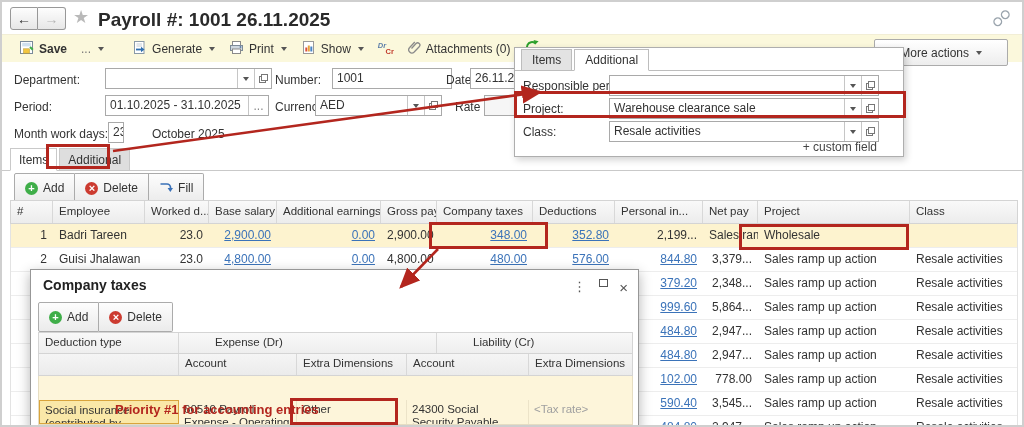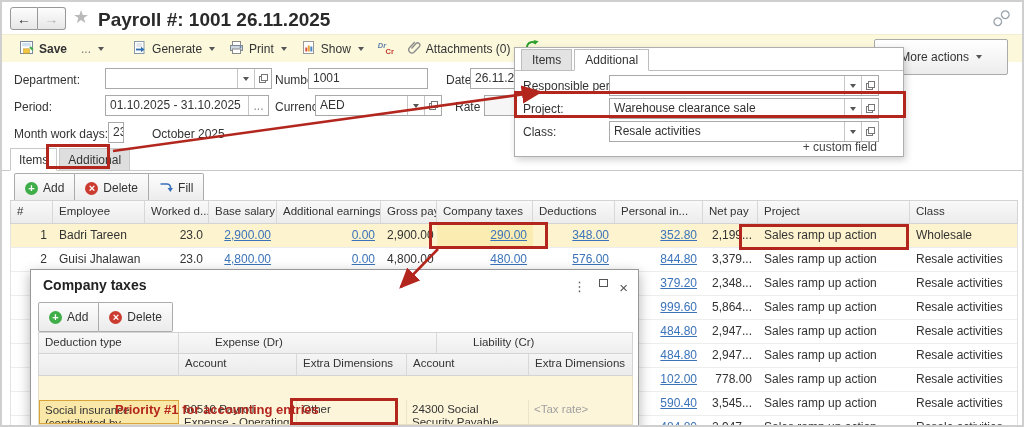--- a/index.html
+++ b/index.html
@@ -29,7 +29,7 @@
   .drcr { position:relative; width:16px; height:15px; font-size:7.5px; font-weight:bold; }
   .drcr .dr { position:absolute; left:0; top:0; color:#5b7da8; }
   .drcr .cr { position:absolute; right:0; bottom:0; color:#c0392b; }
-  .more-actions { position:absolute; right:14px; top:4px; height:36px; border:1px solid #ababab;
+  .more-actions { position:absolute; right:14px; top:4px; height:27px; border:1px solid #ababab;
                   background:linear-gradient(#ffffff,#ededed); border-radius:2px; padding:0 25px;
                   display:flex; align-items:center; gap:5px; cursor:pointer; }
 

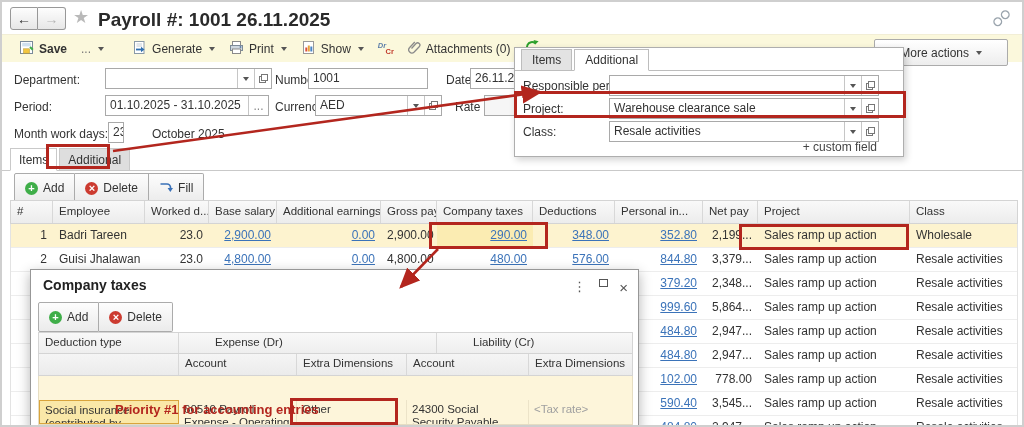--- a/index.html
+++ b/index.html
@@ -229,7 +229,7 @@
       </span>
   </div>
   <span class="flabel" style="left:273px;top:68px">Number:</span>
-  <div class="inp" style="left:306px;top:66px;width:120px">
+  <div class="inp" style="left:330px;top:66px;width:120px">
     <span class="val">1001</span>
   </div>
   <span class="flabel" style="left:444px;top:68px">Date:</span>

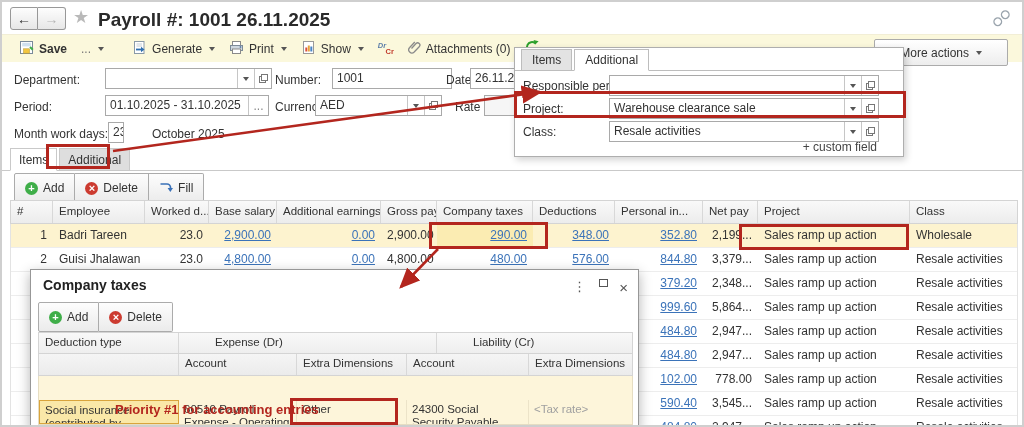--- a/index.html
+++ b/index.html
@@ -359,7 +359,6 @@
       <div class="td rt link" data-field="base">2,900.00</div>
       <div class="td rt link" data-field="addearn">0.00</div>
       <div class="td rt" data-field="gross">2,900.00</div>
-      <div class="td rt link" data-field="ctax">290.00</div>
       <div class="td rt link" data-field="ded">348.00</div>
       <div class="td rt link" data-field="pinc">352.80</div>
       <div class="td rt" data-field="net">2,199...</div>

